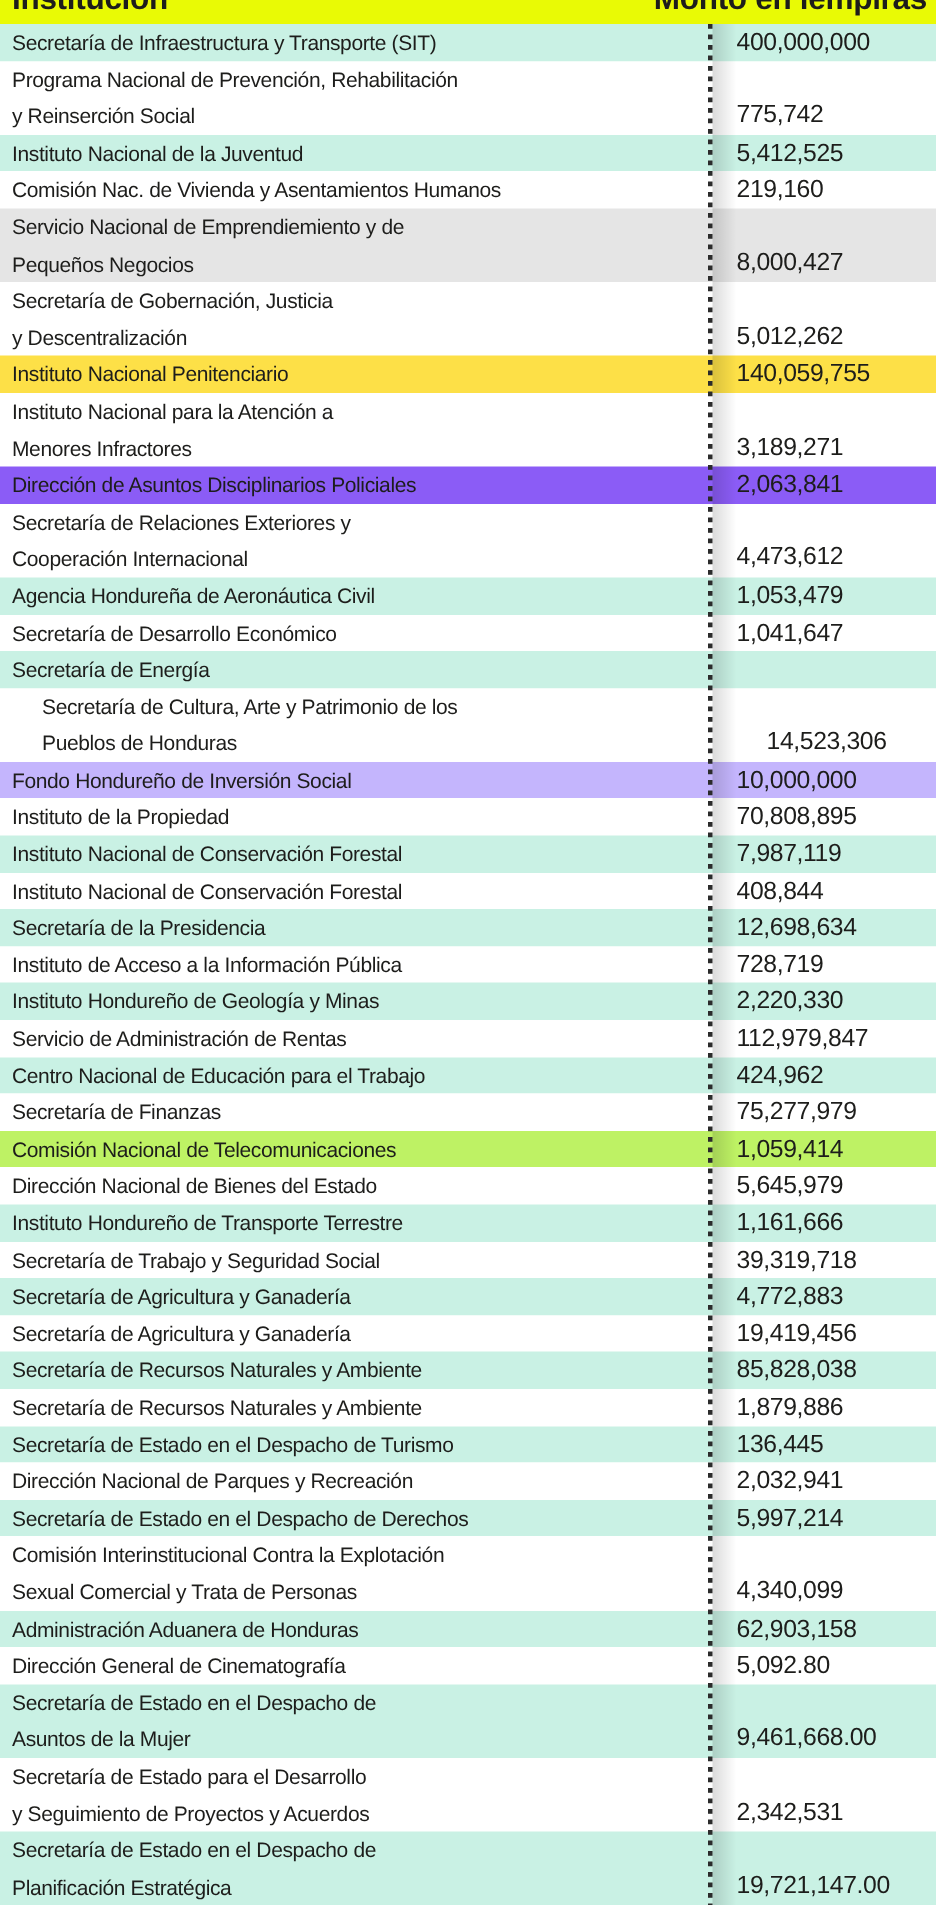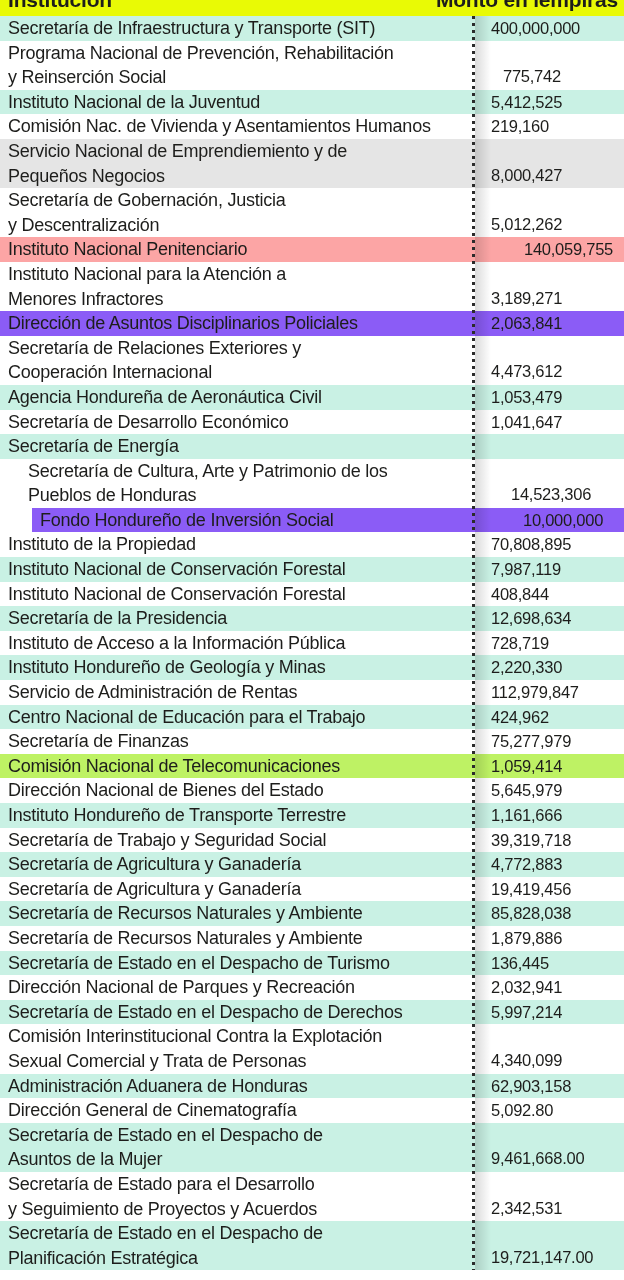--- a/index.html
+++ b/index.html
@@ -64,7 +64,7 @@
     flex-direction: column;
     justify-content: center;
     color: #1d1d1b;
-    font-size: 18px;
+    font-size: 14px;
     line-height: 24.6px;
     letter-spacing: -0.25px;
   }

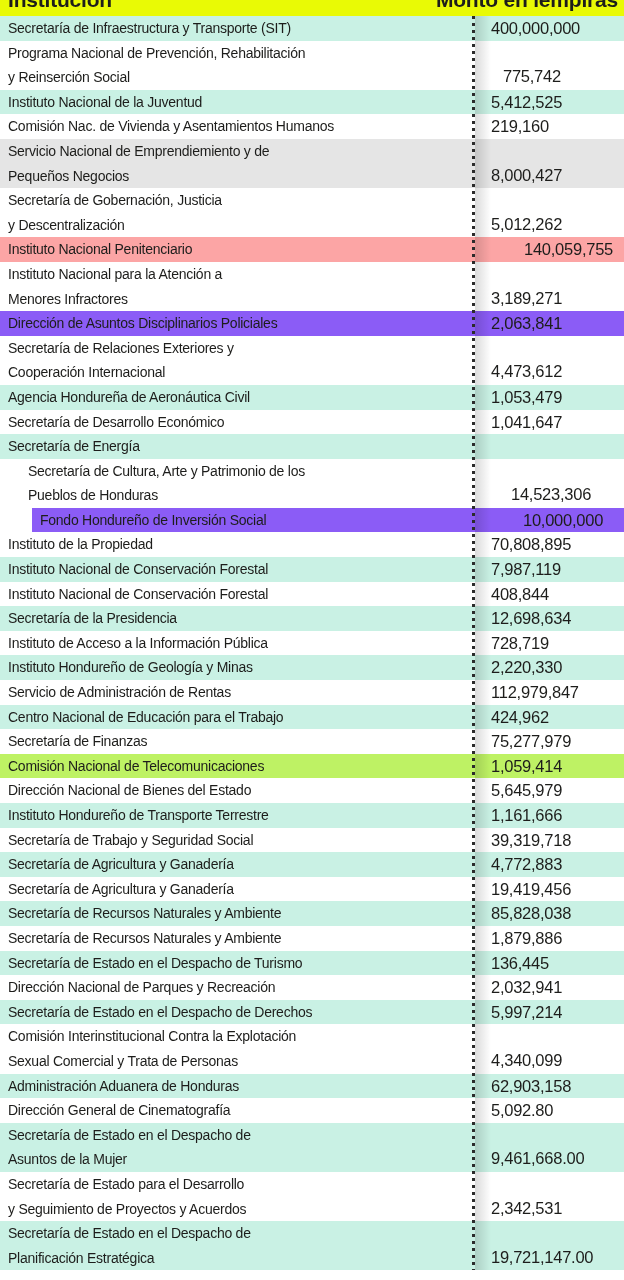--- a/index.html
+++ b/index.html
@@ -129,7 +129,7 @@
         </div>
         <div class="cell-amount">400,000,000</div>
       </div>
-      <div class="row  two-line" style="height: 49.2px; gap: 12px;">
+      <div class="row  two-line" style="height: 49.2px;">
         <div class="cell-name">
           <span class="ln">Programa Nacional de Prevención, Rehabilitación</span>
           <span class="ln">y Reinserción Social</span>

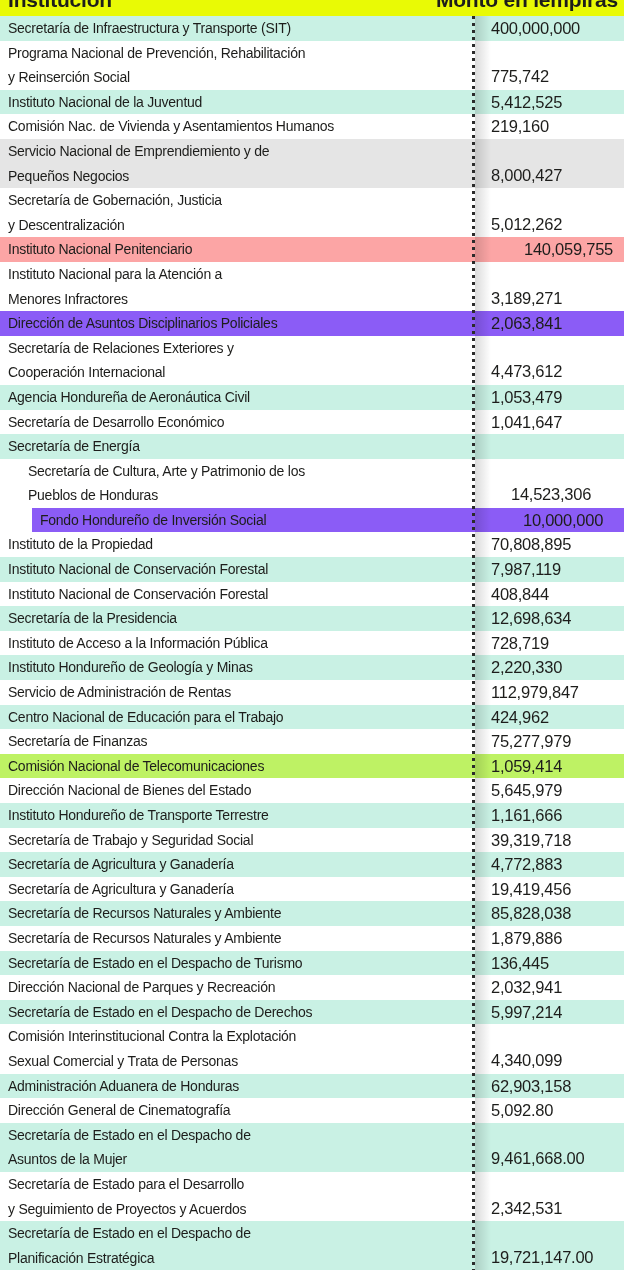--- a/index.html
+++ b/index.html
@@ -162,7 +162,7 @@
         </div>
         <div class="cell-amount">5,012,262</div>
       </div>
-      <div class="row alt one-line" style="height: 24.6px; background: #fca5a5; gap: 33px;">
+      <div class="row alt one-line" style="height: 24.6px; background: #fde047;">
         <div class="cell-name">
           <span class="ln">Instituto Nacional Penitenciario</span>
         </div>

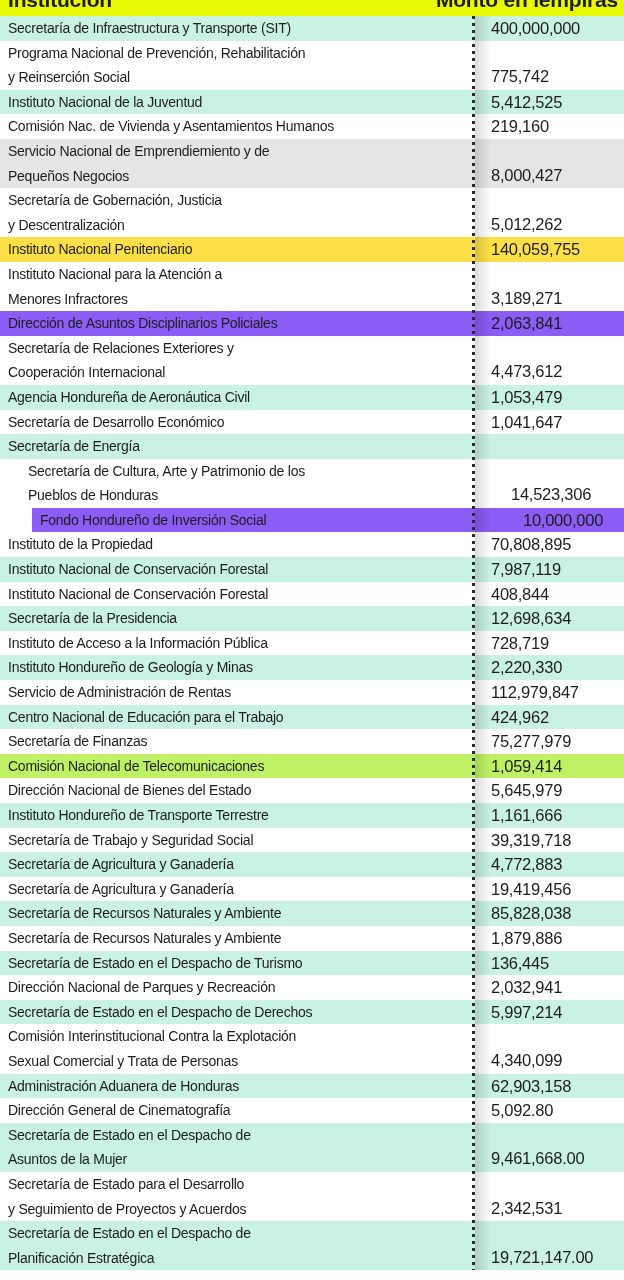--- a/index.html
+++ b/index.html
@@ -212,7 +212,7 @@
         </div>
         <div class="cell-amount">14,523,306</div>
       </div>
-      <div class="row alt one-line" style="height: 24.6px; background: #8b5cf6; margin-left: 32px;">
+      <div class="row alt one-line" style="height: 24.6px; background: #c4b5fd;">
         <div class="cell-name">
           <span class="ln">Fondo Hondureño de Inversión Social</span>
         </div>

